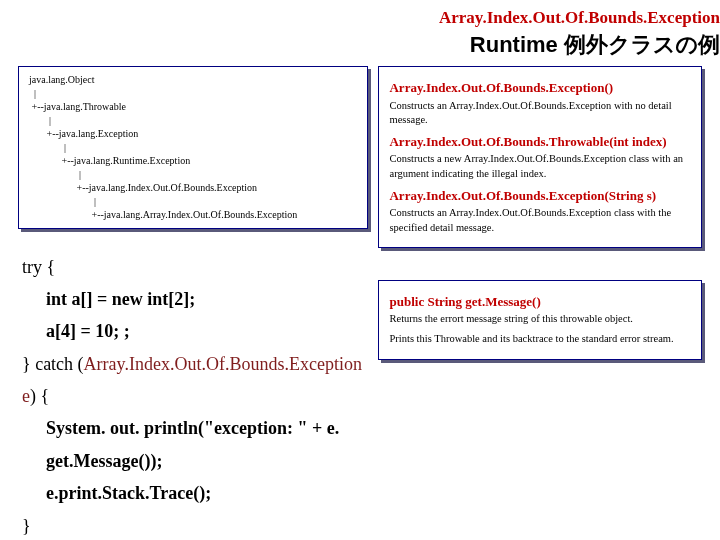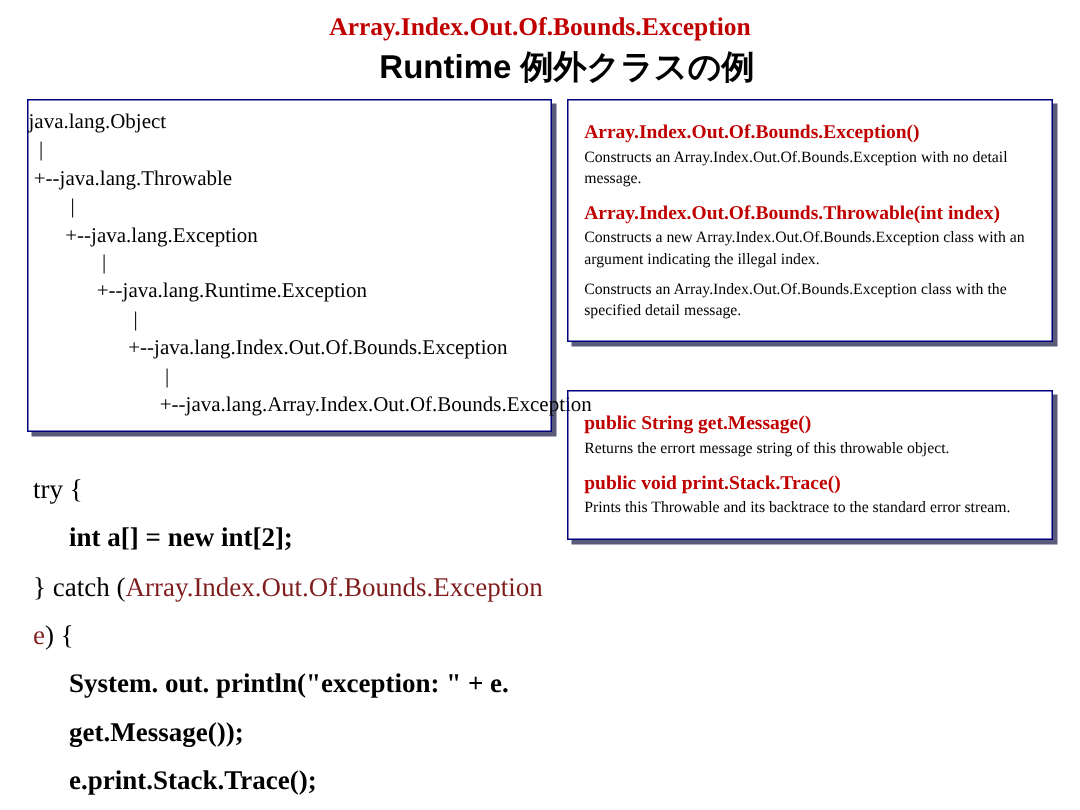--- a/index.html
+++ b/index.html
@@ -12,7 +12,7 @@
     overflow: hidden;
   }
   .header {
-    text-align: center;
+    text-align: right;
     padding-top: 8px;
   }
   .header .excname {

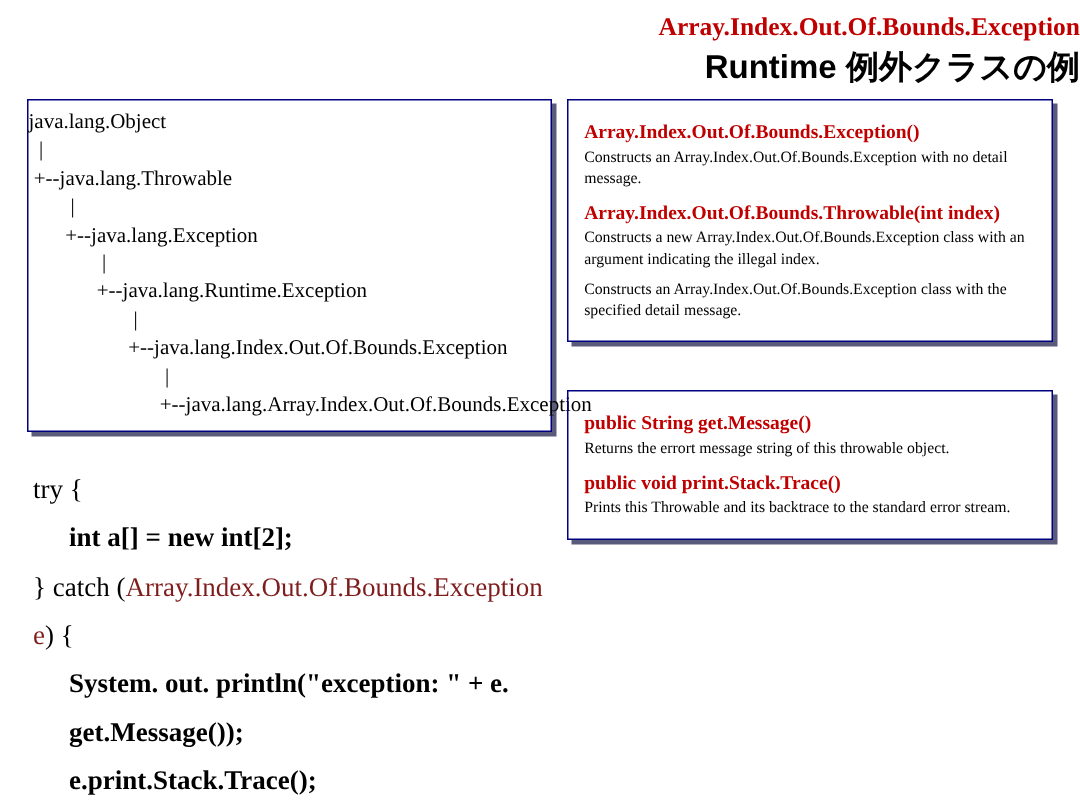--- a/index.html
+++ b/index.html
@@ -43,8 +43,8 @@
   }
   .treebox {
     border: 1.5px solid #000080;
-    padding: 6px 0;
-    font-size: 14px;
+    padding: 6px 10px;
+    font-size: 10px;
     line-height: 1.35;
     white-space: pre;
     font-family: "Times New Roman", serif;

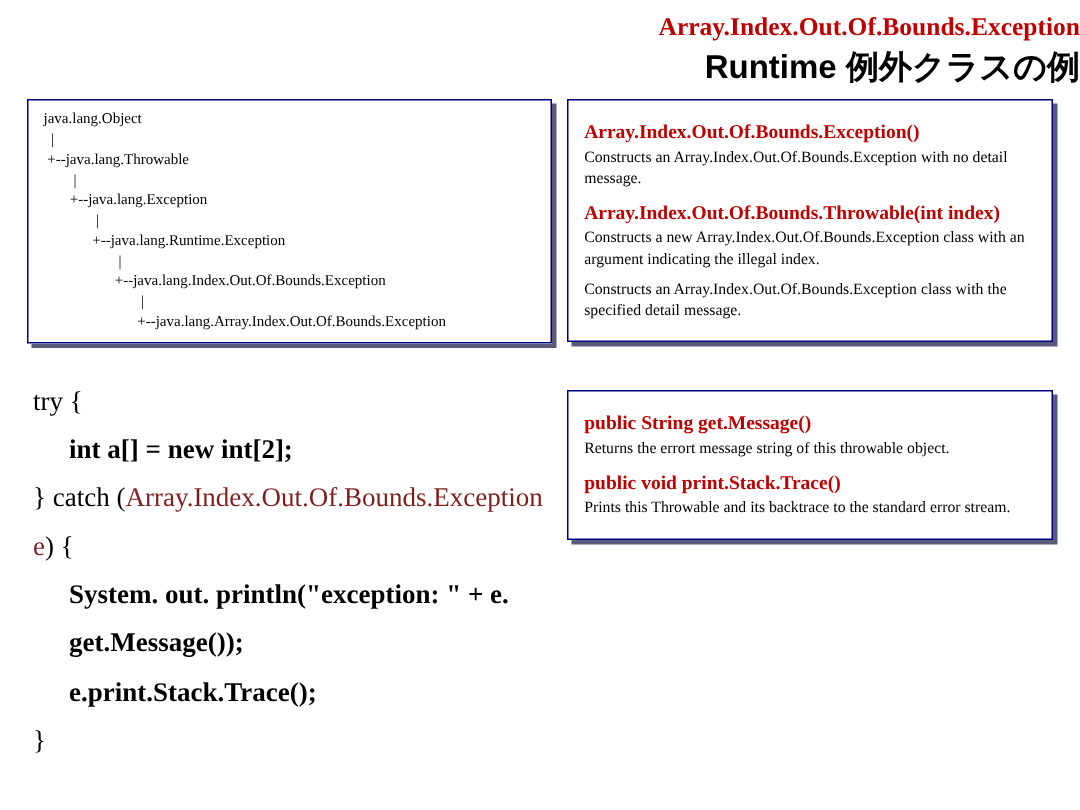--- a/index.html
+++ b/index.html
@@ -120,6 +120,7 @@
       <div class="desc">Constructs an Array.Index.Out.Of.Bounds.Exception with no detail message.</div>
       <div class="sig">Array.Index.Out.Of.Bounds.Throwable(int  index)</div>
       <div class="desc">Constructs a new Array.Index.Out.Of.Bounds.Exception class with an argument indicating the illegal index.</div>
+      <div class="sig">Array.Index.Out.Of.Bounds.Exception(String  s)</div>
       <div class="desc" style="margin-bottom:0">Constructs an Array.Index.Out.Of.Bounds.Exception class with the specified detail message.</div>
     </div>
 

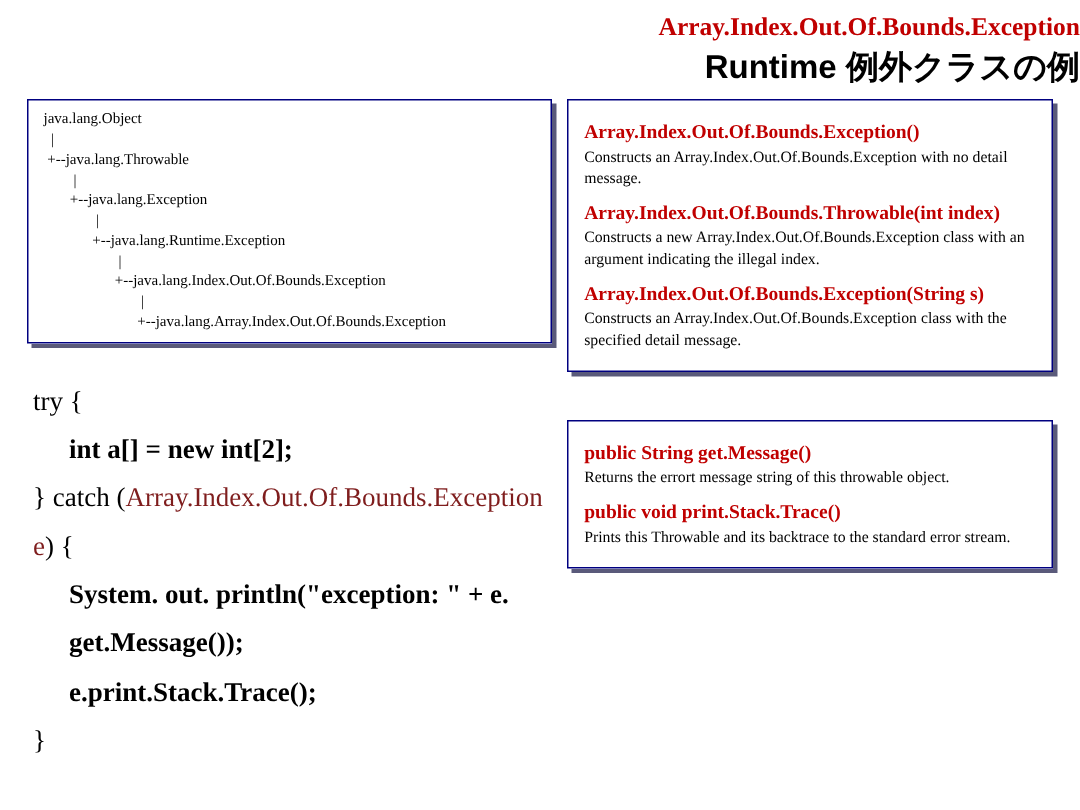--- a/index.html
+++ b/index.html
@@ -106,6 +106,7 @@
     <div class="codeblock">
       <span>try {</span><br>
       <span class="indent1">int a[] = new int[2];</span>
+      <span class="indent1">a[4]  = 10; ;</span>
       <span><span>} catch (</span><span class="exc">Array.Index.Out.Of.Bounds.Exception e</span><span>) {</span></span><br>
       <span class="indent1">System. out. println("exception: " + e. get.Message());</span>
       <span class="indent1">e.print.Stack.Trace();</span>

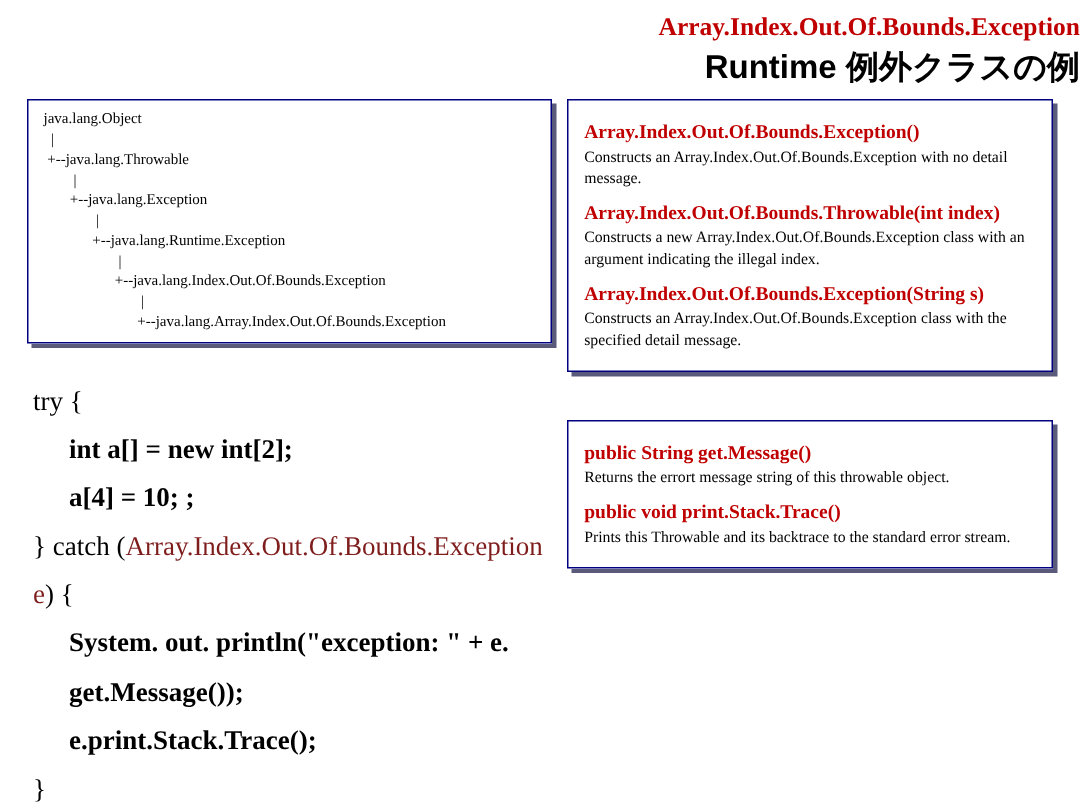--- a/index.html
+++ b/index.html
@@ -128,7 +128,6 @@
     <div class="apibox">
       <div class="sig">public String get.Message()</div>
       <div class="desc">Returns the errort message string of this throwable object.</div>
-      <div class="sig">public void print.Stack.Trace()</div>
       <div class="desc" style="margin-bottom:0">Prints this Throwable and its backtrace to the standard error stream.</div>
     </div>
 

